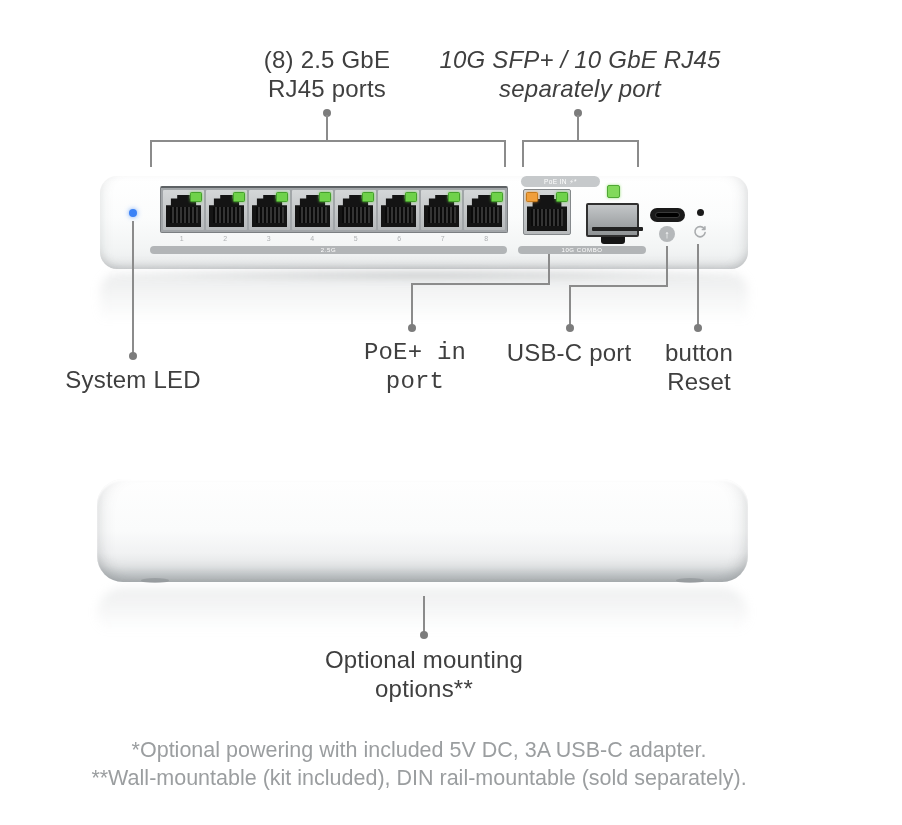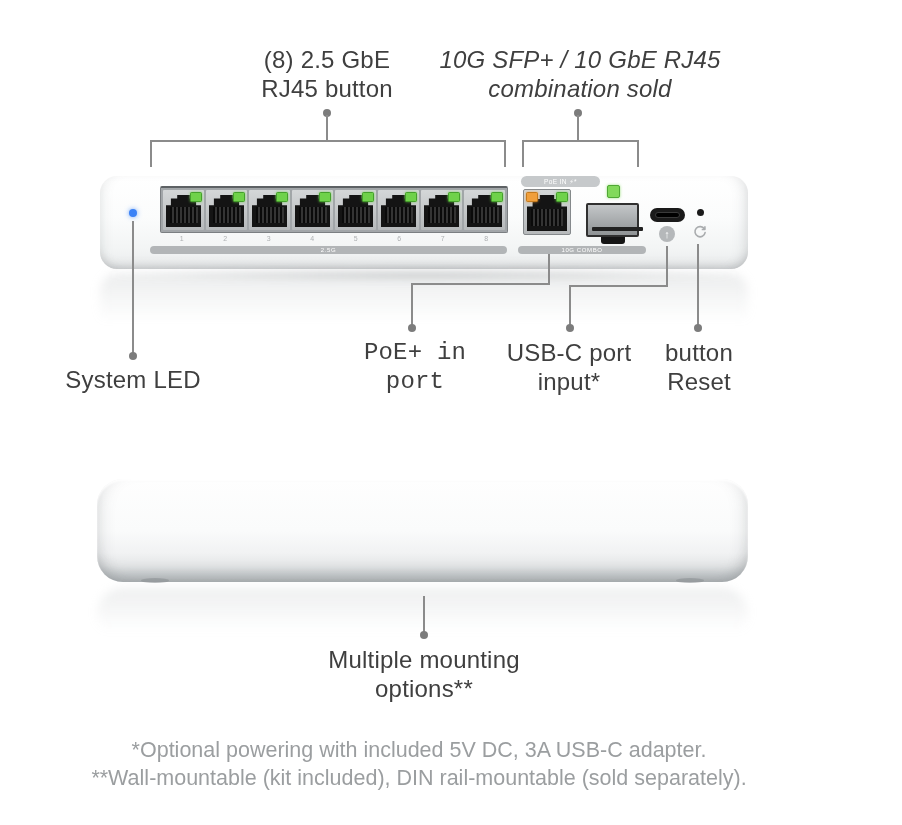--- a/index.html
+++ b/index.html
@@ -76,7 +76,7 @@
 
   <div class="lbl" style="left:227px;top:46px;width:200px;text-align:center;">
     <div>(8) 2.5 GbE</div>
-    <div>RJ45 button</div>
+    <div>RJ45 ports</div>
   </div>
   <div class="lbl" style="left:428px;top:46px;width:304px;font-style:italic;">
     <div>10G SFP+ / 10 GbE RJ45</div>

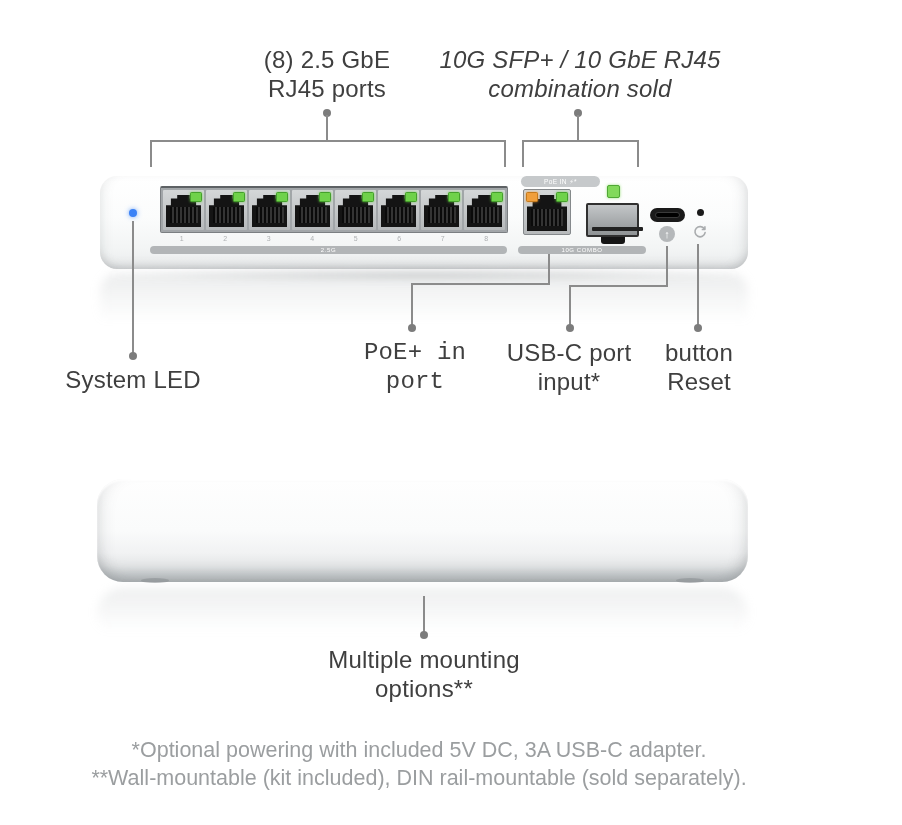--- a/index.html
+++ b/index.html
@@ -80,7 +80,7 @@
   </div>
   <div class="lbl" style="left:428px;top:46px;width:304px;font-style:italic;">
     <div>10G SFP+ / 10 GbE RJ45</div>
-    <div>combination sold</div>
+    <div>separately port</div>
   </div>
 
   <div class="dot" style="left:323px;top:109px;"></div>

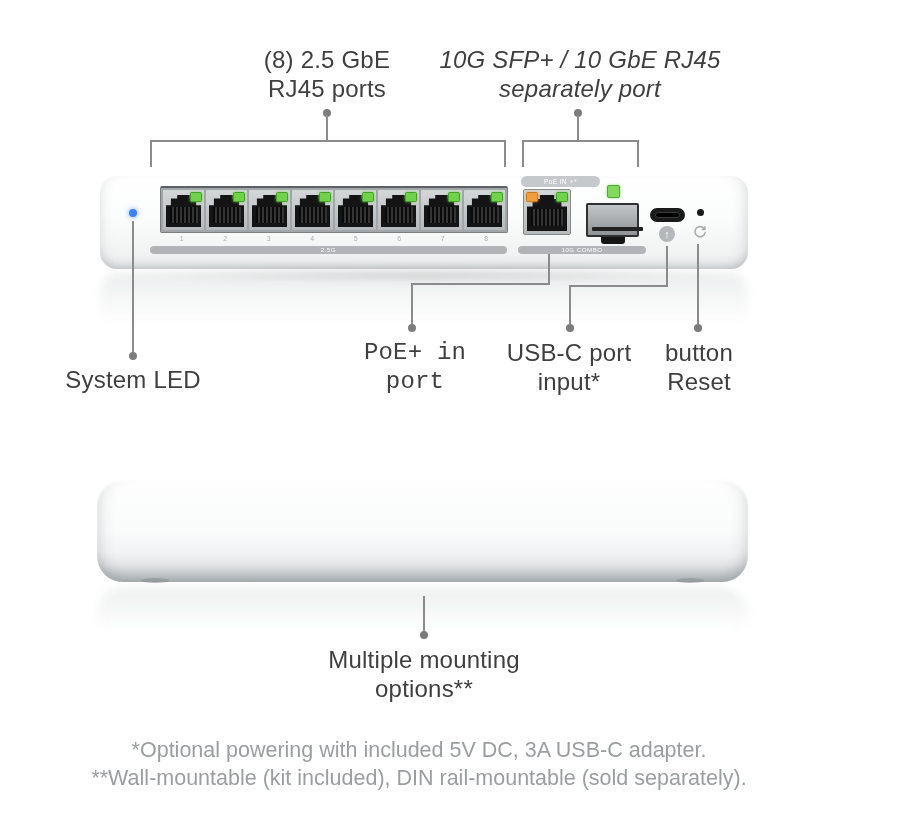--- a/index.html
+++ b/index.html
@@ -189,7 +189,6 @@
   <div class="dot" style="left:566px;top:324px;"></div>
   <div class="lbl" style="left:469px;top:339px;width:200px;">
     <div>USB-C port</div>
-    <div>input*</div>
   </div>
 
   <div class="cl" style="left:697px;top:244px;width:2px;height:82px;"></div>

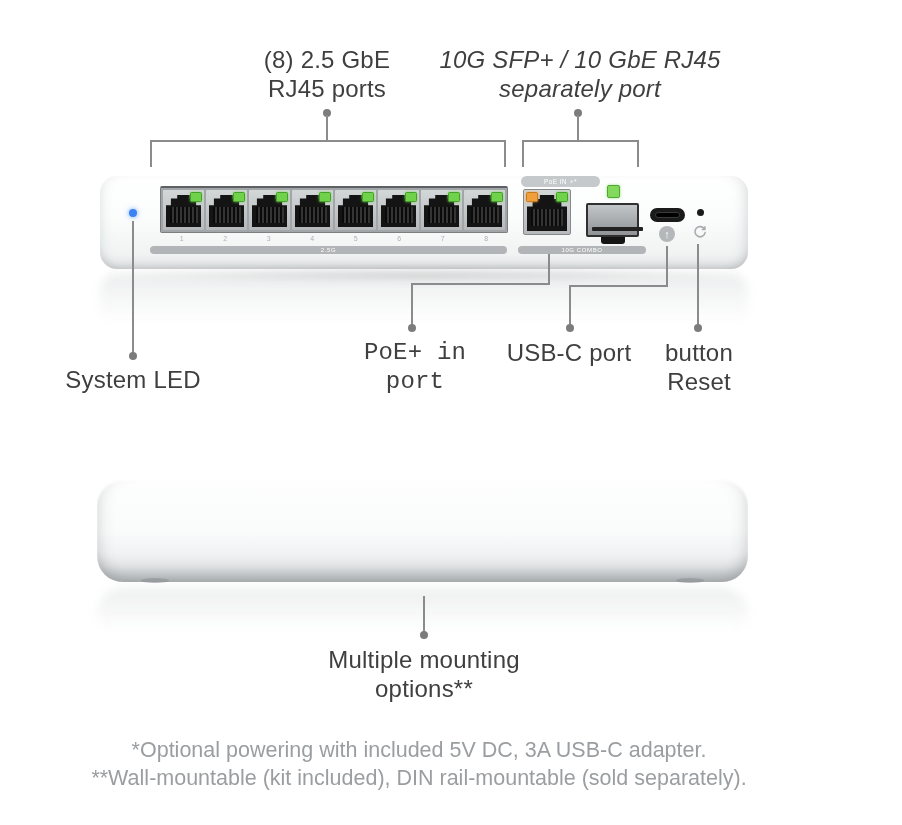--- a/index.html
+++ b/index.html
@@ -207,7 +207,7 @@
   <div class="cl" style="left:423px;top:596px;width:2px;height:37px;"></div>
   <div class="dot" style="left:420px;top:631px;"></div>
   <div class="lbl" style="left:324px;top:646px;width:200px;">
-    <div>Multiple mounting</div>
+    <div>Optional mounting</div>
     <div>options**</div>
   </div>
 

